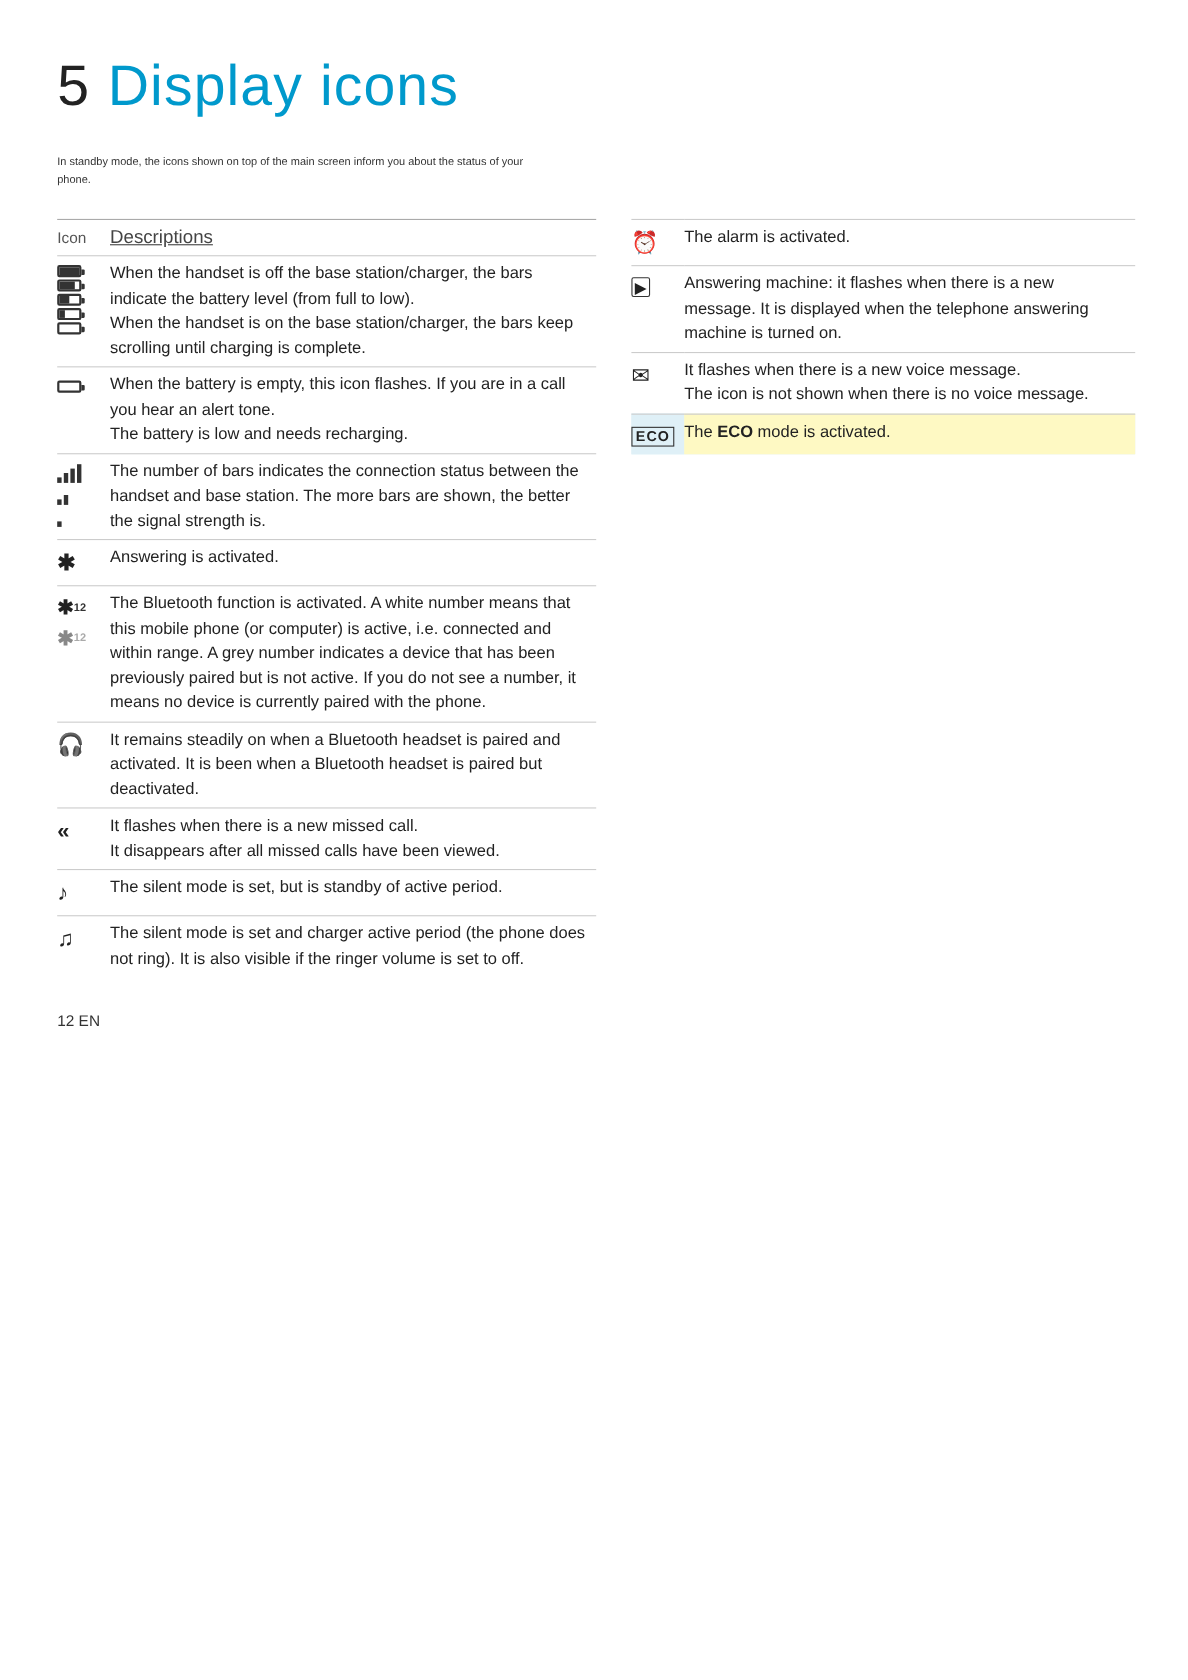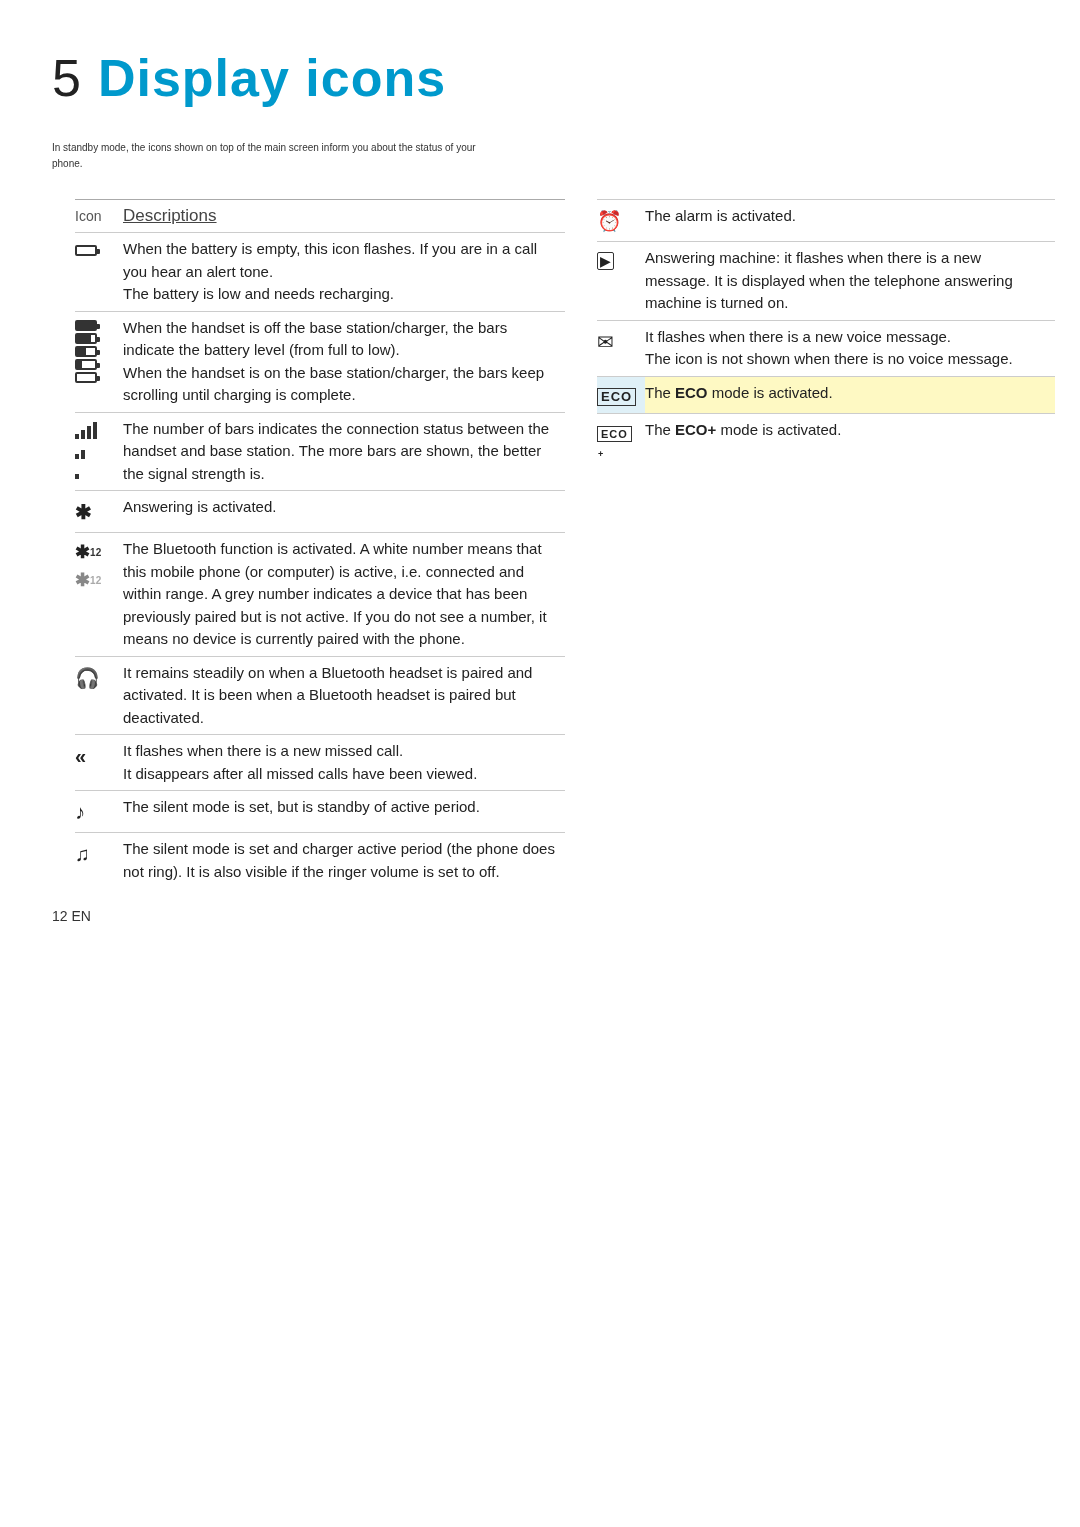--- a/index.html
+++ b/index.html
@@ -162,7 +162,7 @@
 <body>
 
 <h1 class="page-title">
-  <span class="chapter-num">5</span><span style="color:#0099cc;font-weight:700;">Display icons</span>
+  <span class="chapter-num">5</span><span style="color:#0099cc;font-weight:400;">Display icons</span>
 </h1>
 
 <p class="intro-text">In standby mode, the icons shown on top of the main screen inform you about the status of your phone.</p>

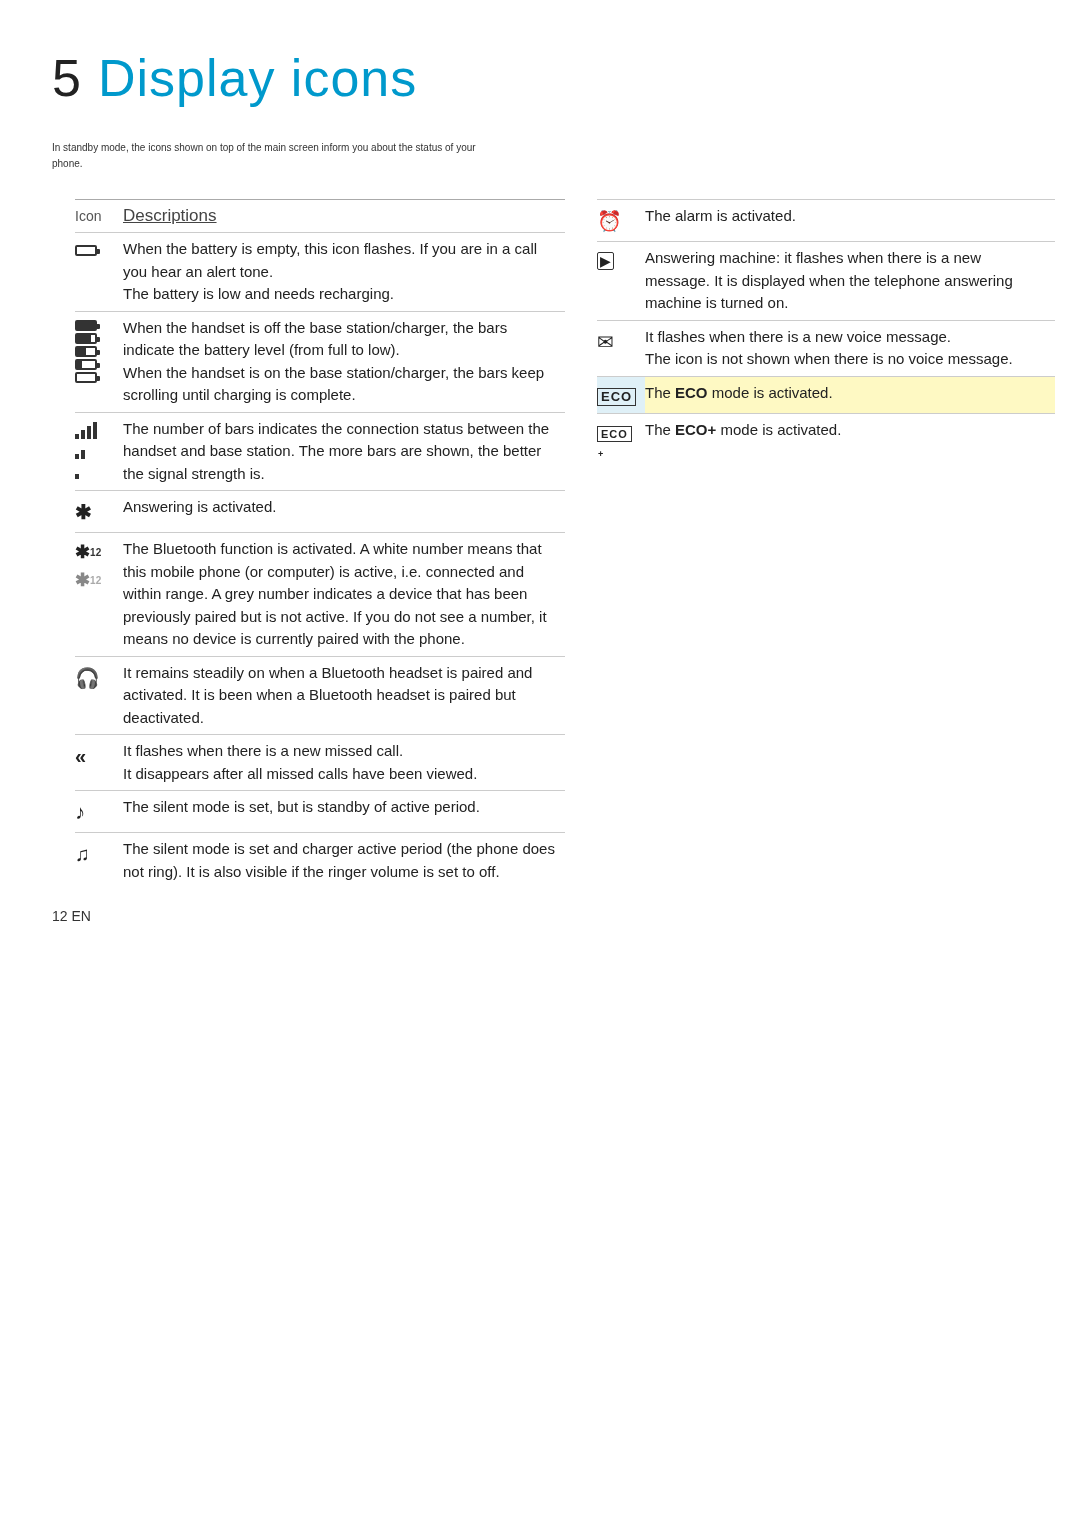--- a/index.html
+++ b/index.html
@@ -36,7 +36,6 @@
       display: flex;
       gap: 0;
       align-items: flex-start;
-      margin-left: 23px;
     }
     .left-col {
       width: 490px;

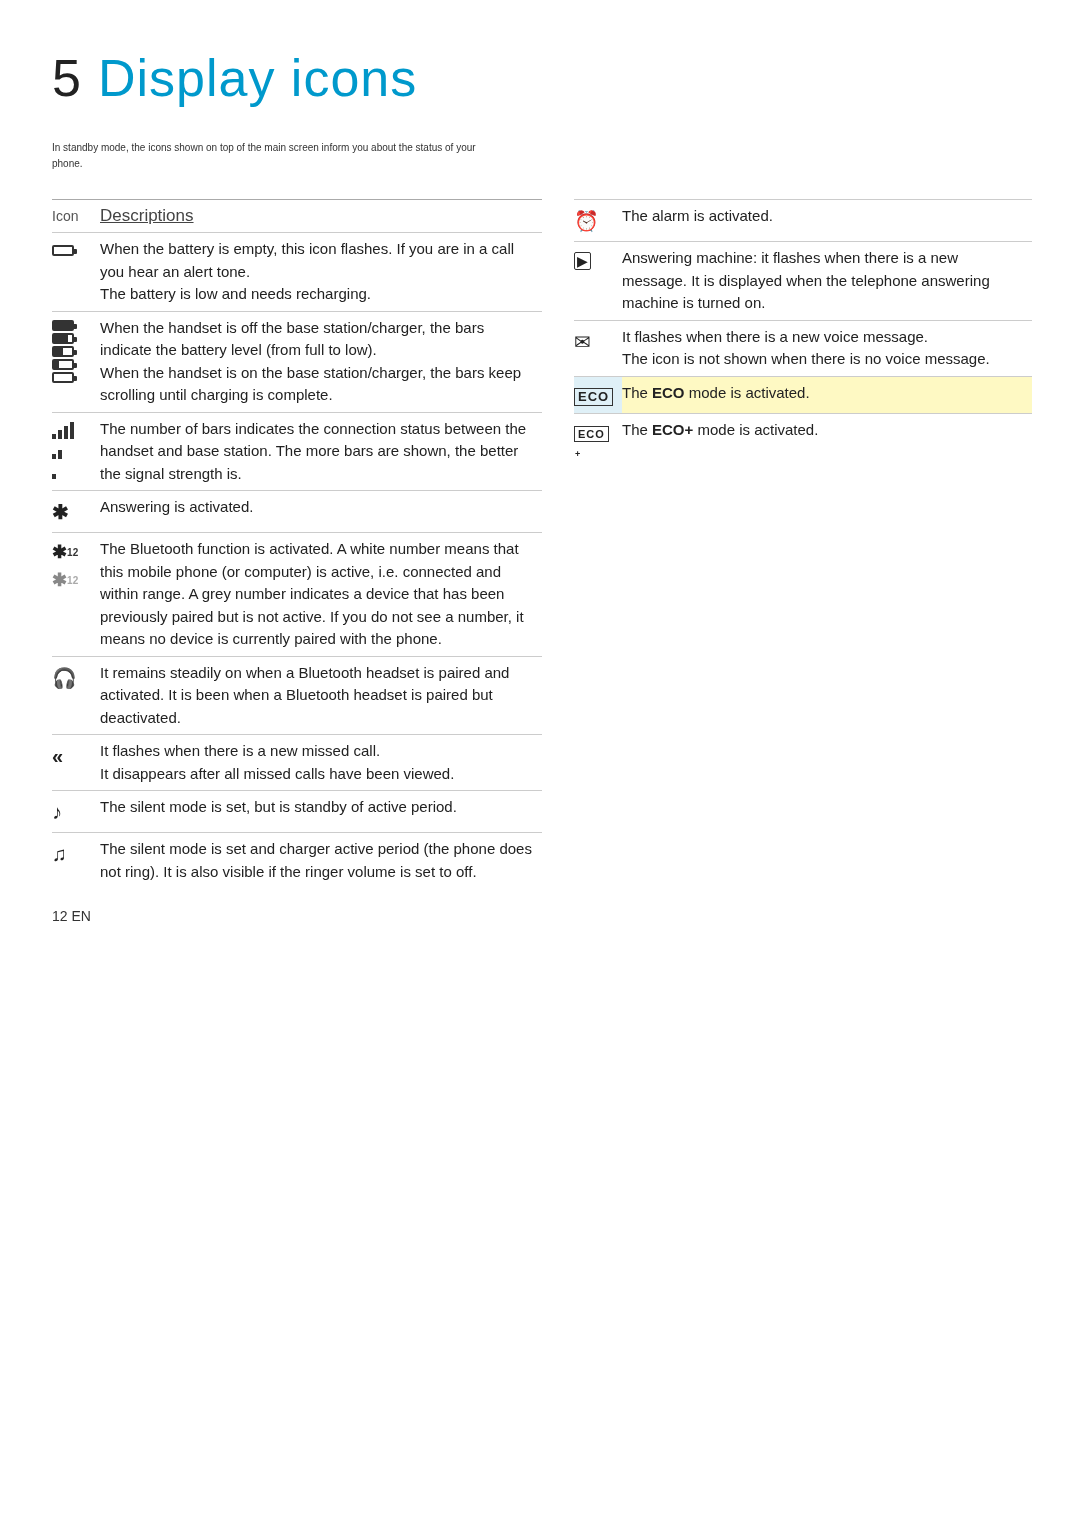--- a/index.html
+++ b/index.html
@@ -180,13 +180,6 @@
 
         <tr class="has-border-top">
           <td class="icon-col">
-            <div class="bat-icon" style="margin-top:4px;"><div class="bat-fill"></div></div>
-          </td>
-          <td>When the battery is empty, this icon flashes. If you are in a call you hear an alert tone.<br>The battery is low and needs recharging.</td>
-        </tr>
-
-        <tr class="has-border-top">
-          <td class="icon-col">
             <div class="battery-stack">
               <div class="bat-icon bat-full">
                   <div class="bat-fill"></div>
@@ -206,6 +199,13 @@
             </div>
           </td>
           <td>When the handset is off the base station/charger, the bars indicate the battery level (from full to low).<br>When the handset is on the base station/charger, the bars keep scrolling until charging is complete.</td>
+        </tr>
+
+        <tr class="has-border-top">
+          <td class="icon-col">
+            <div class="bat-icon" style="margin-top:4px;"><div class="bat-fill"></div></div>
+          </td>
+          <td>When the battery is empty, this icon flashes. If you are in a call you hear an alert tone.<br>The battery is low and needs recharging.</td>
         </tr>
 
         <tr class="has-border-top">

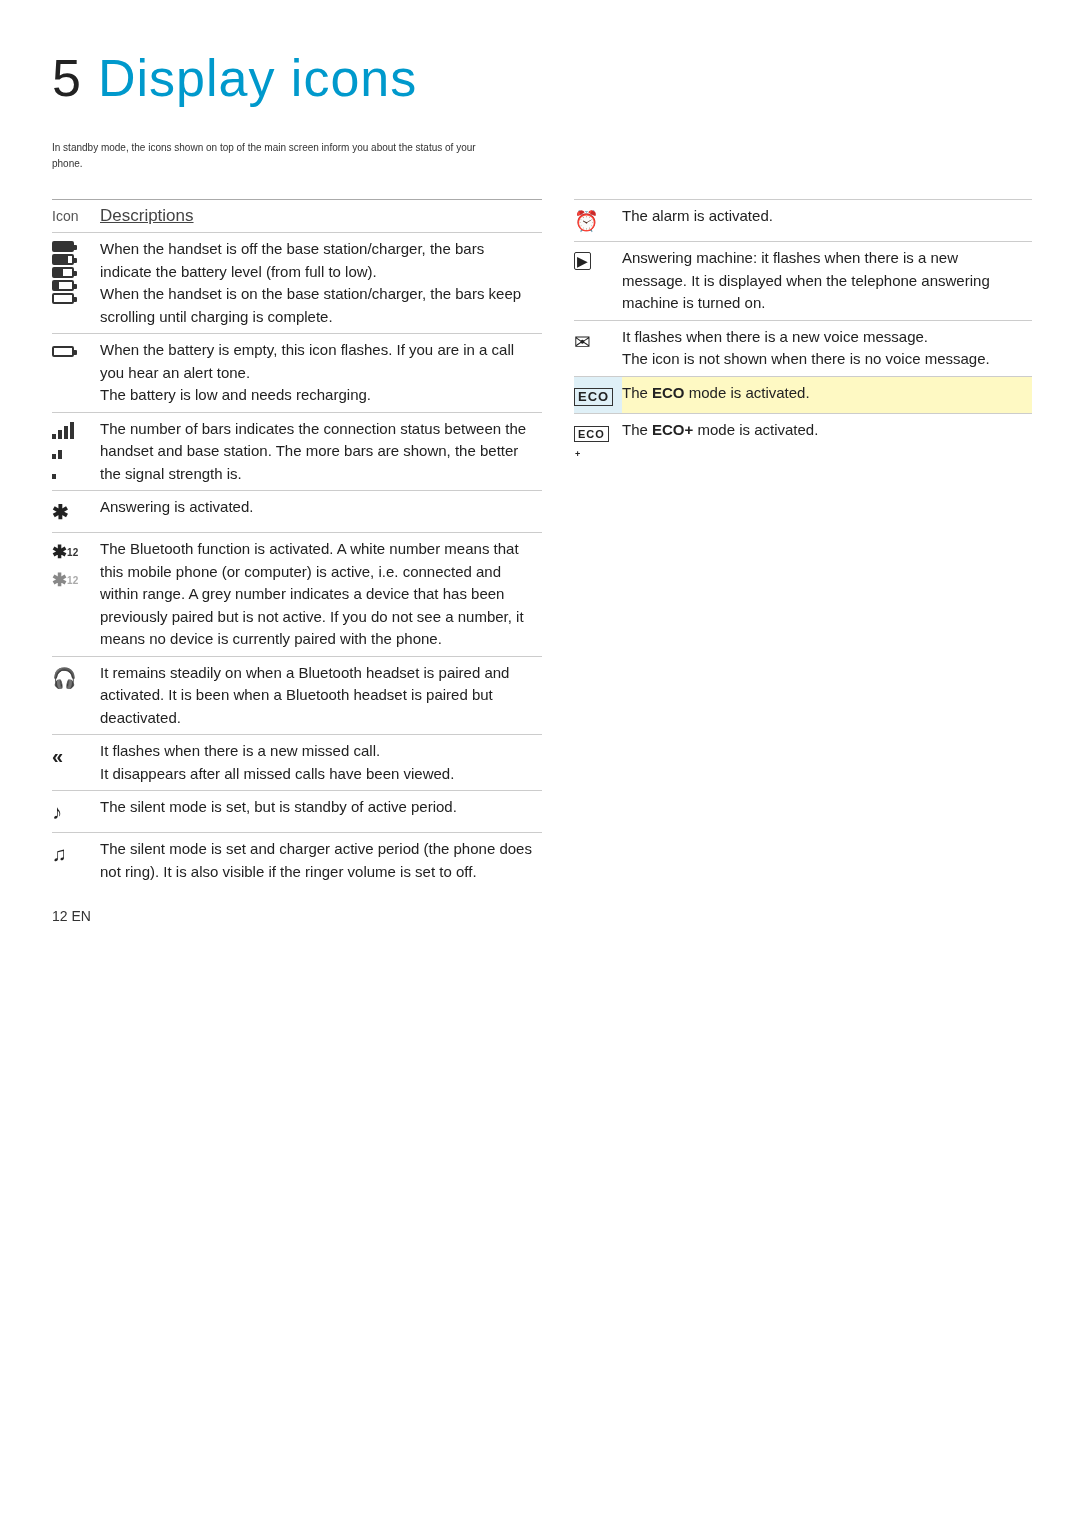--- a/index.html
+++ b/index.html
@@ -315,14 +315,6 @@
           <td style="background:#fef9c3;">The <strong>ECO</strong> mode is activated.</td>
         </tr>
 
-        <tr class="has-border-top">
-          <td class="icon-col">
-            <div style="display:inline-block;position:relative;">
-              <span class="eco-label" style="font-size:11px;">ECO</span><span style="font-size:9px;font-weight:700;vertical-align:super;margin-left:1px;">+</span>
-            </div>
-          </td>
-          <td>The <strong>ECO+</strong> mode is activated.</td>
-        </tr>
       </tbody>
     </table>
   </div>

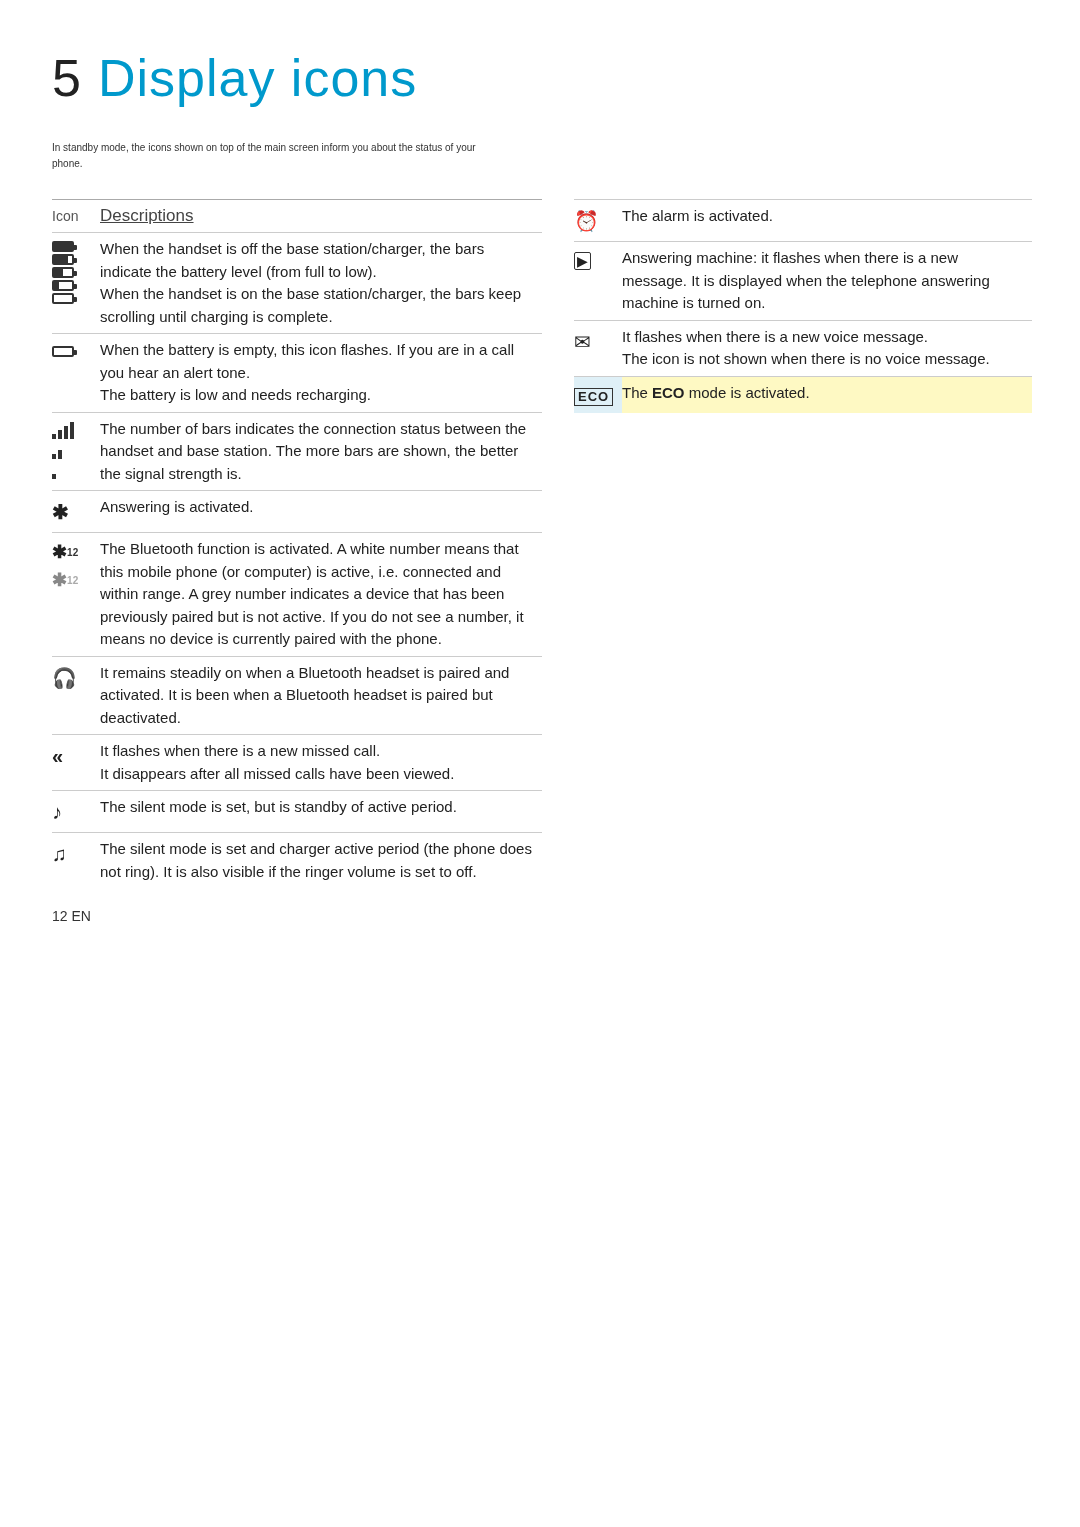--- a/index.html
+++ b/index.html
@@ -148,7 +148,7 @@
       line-height: 1.1;
     }
     .footer-text {
-      margin-top: 20px;
+      margin-top: 32px;
       font-size: 14px;
       color: #333;
     }

